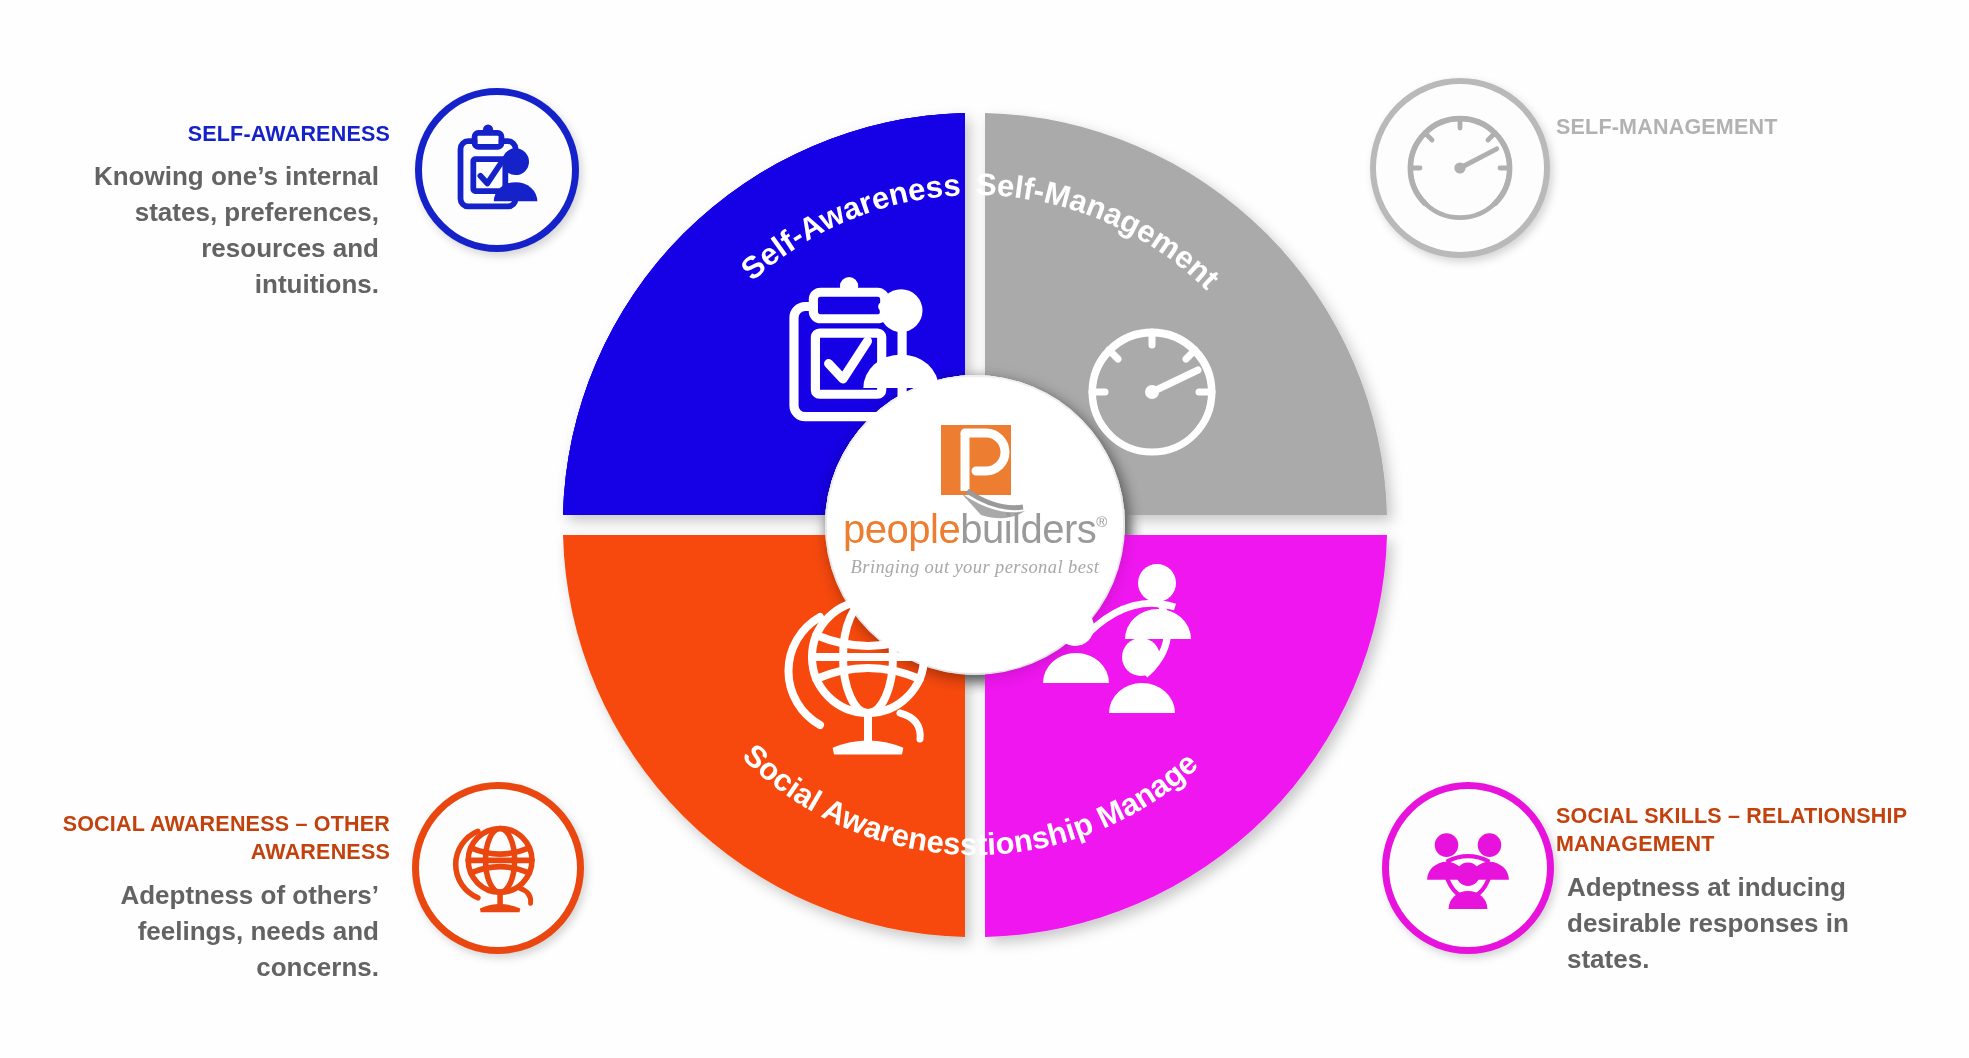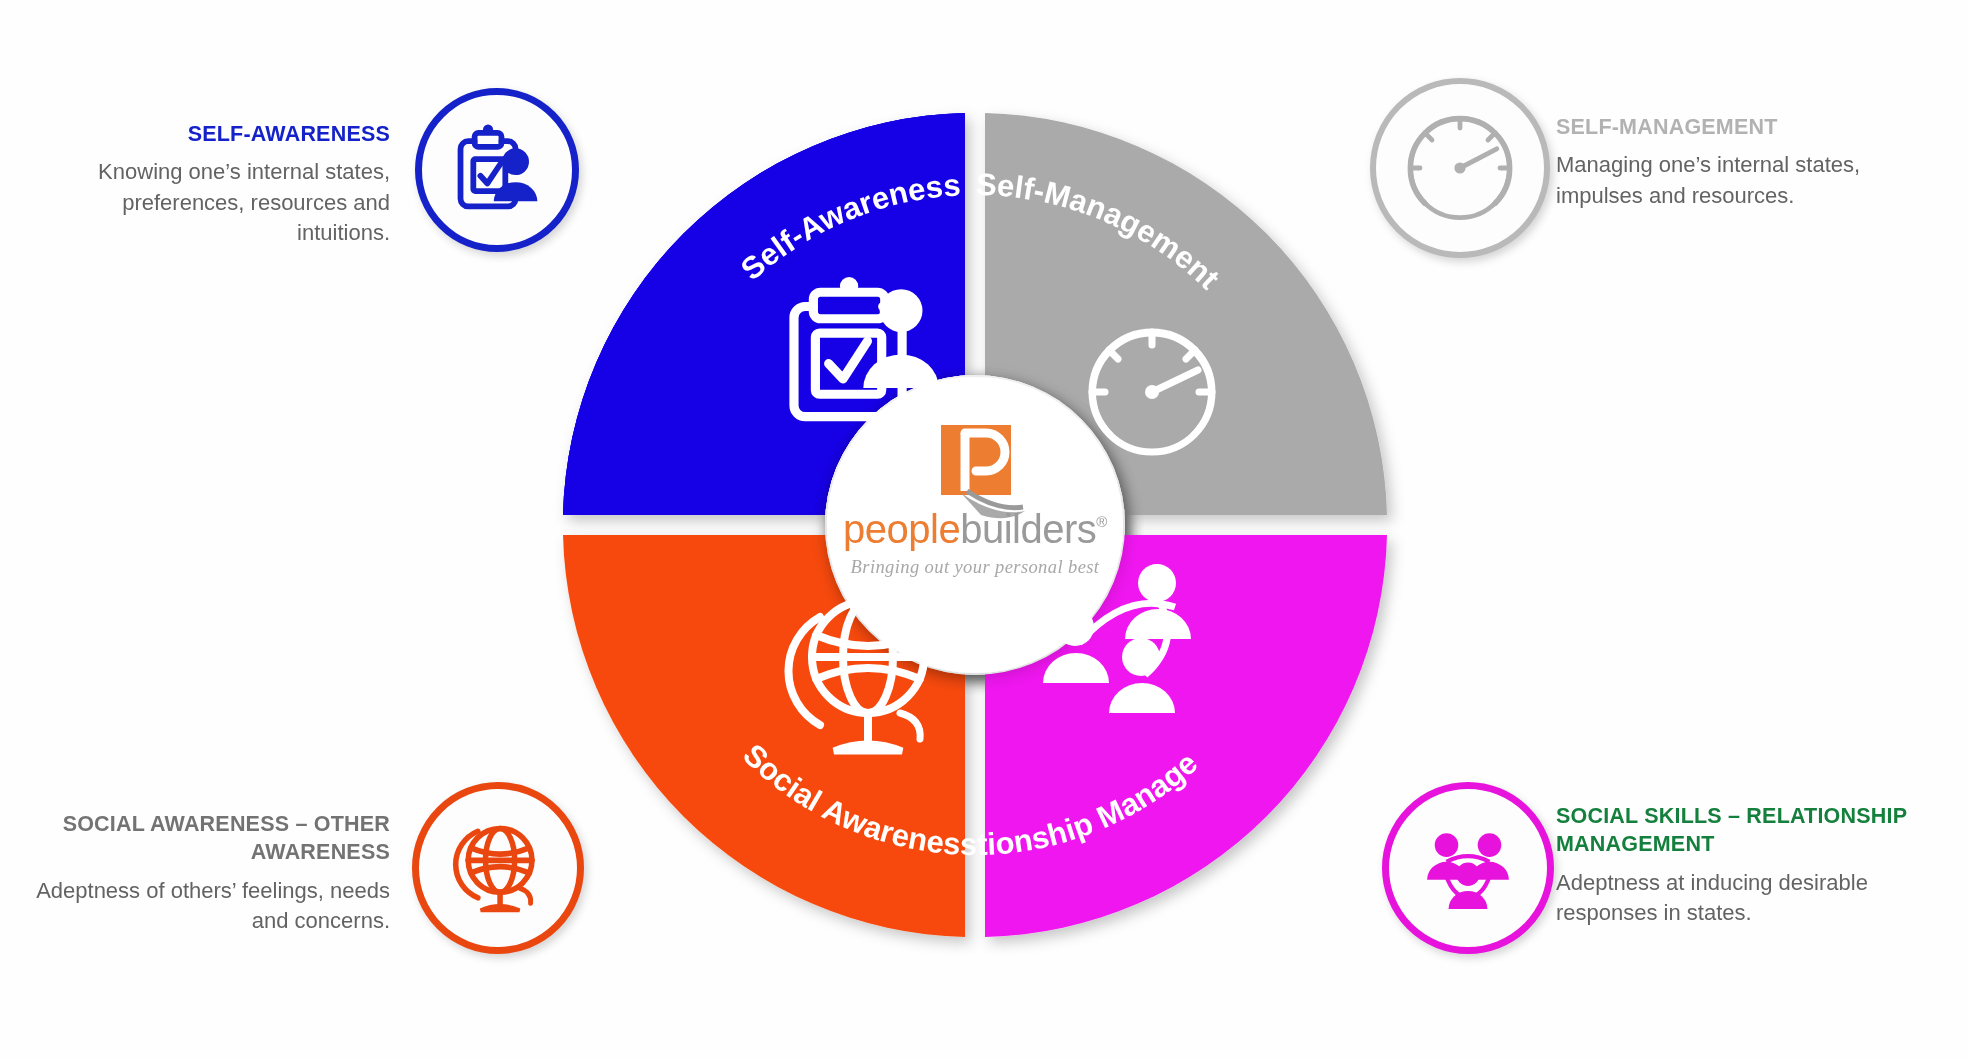--- a/index.html
+++ b/index.html
@@ -47,11 +47,11 @@
     margin: 0 0 9px 0;
   }
   .info .body {
-    font-size: 22px;
-    font-weight: normal;
+    font-size: 26px;
+    font-weight: bold;
     color: #636363;
     line-height: 1.38;
-    margin: 0;
+    margin: 11px;
   }
   .info.right { text-align: left; }
   .info.left  { text-align: right; }

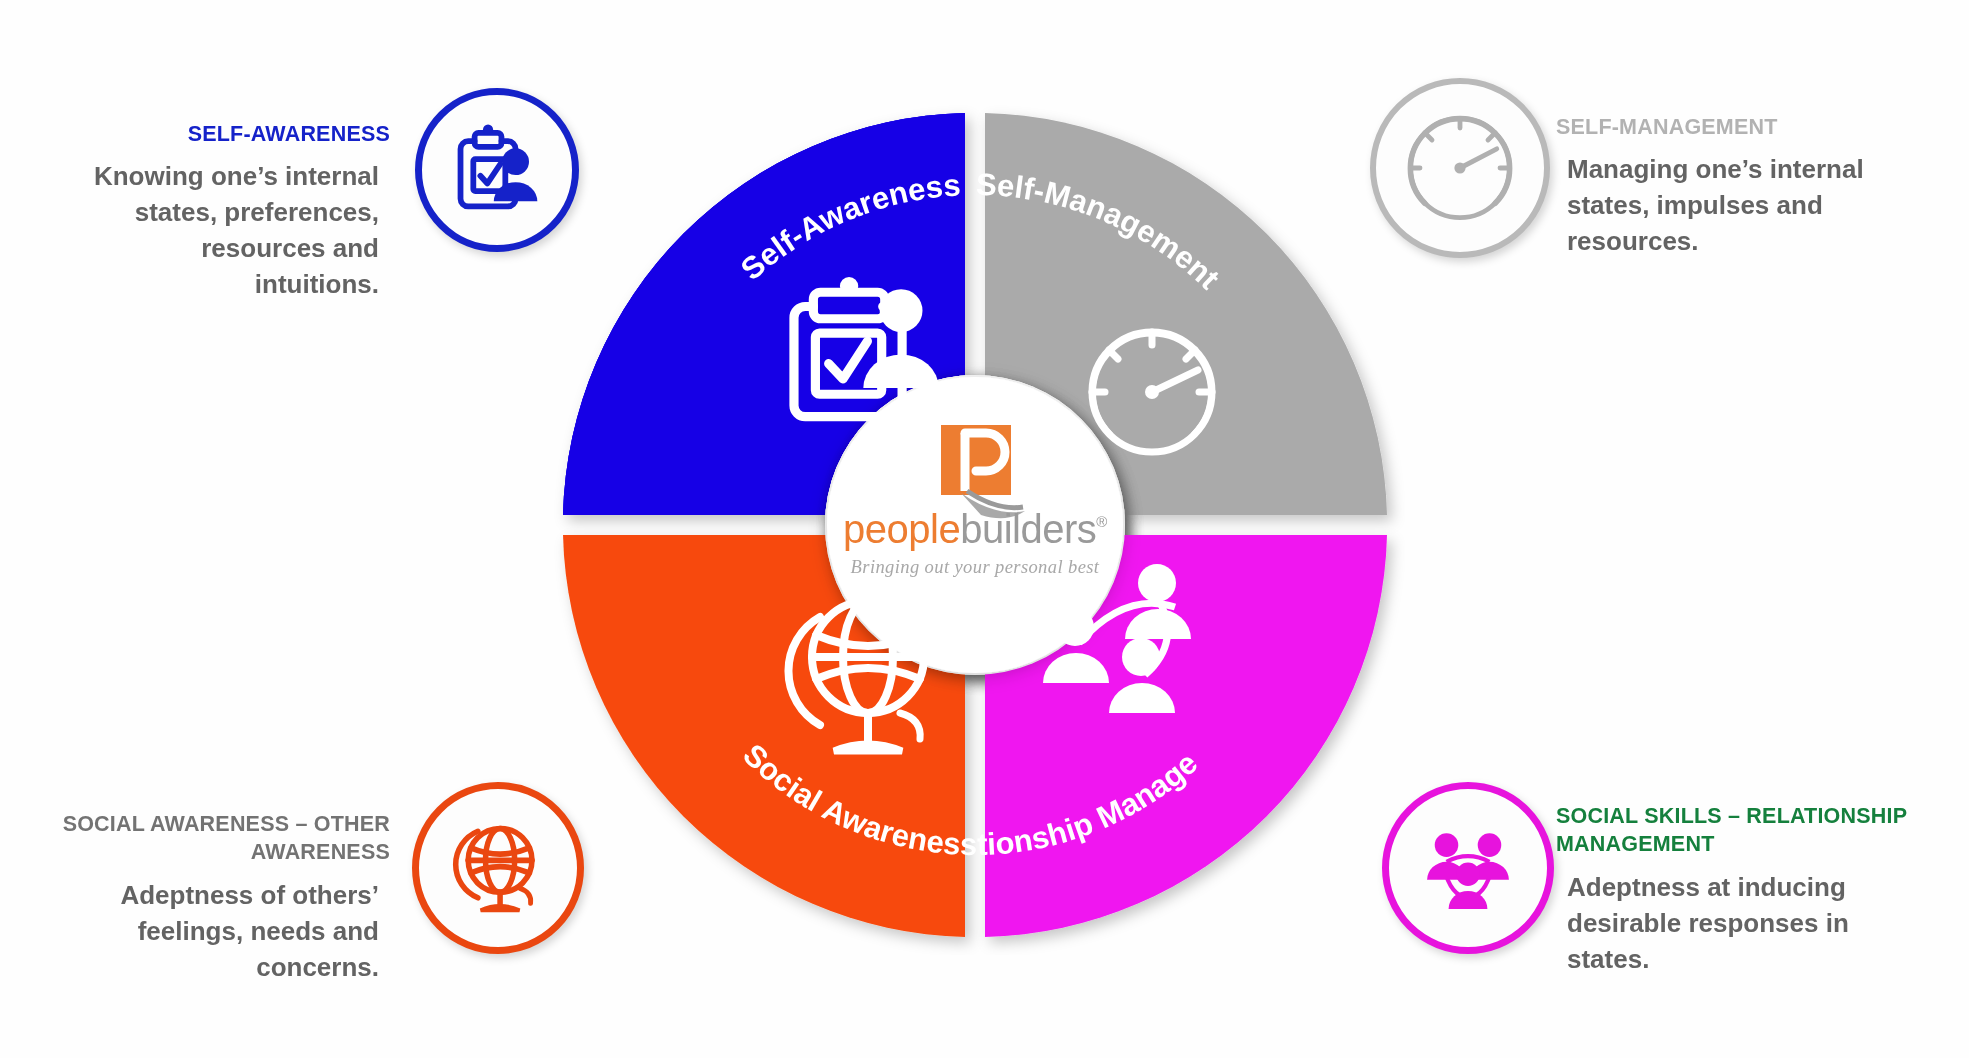--- a/index.html
+++ b/index.html
@@ -236,7 +236,6 @@
 
   <div class="info info-sm right">
     <p class="kicker k-gray">SELF-MANAGEMENT</p>
-    <p class="body">Managing one’s internal states, impulses and resources.</p>
   </div>
   <div class="badge badge-sm">
     <svg width="112" height="112" viewBox="0 0 140 140">

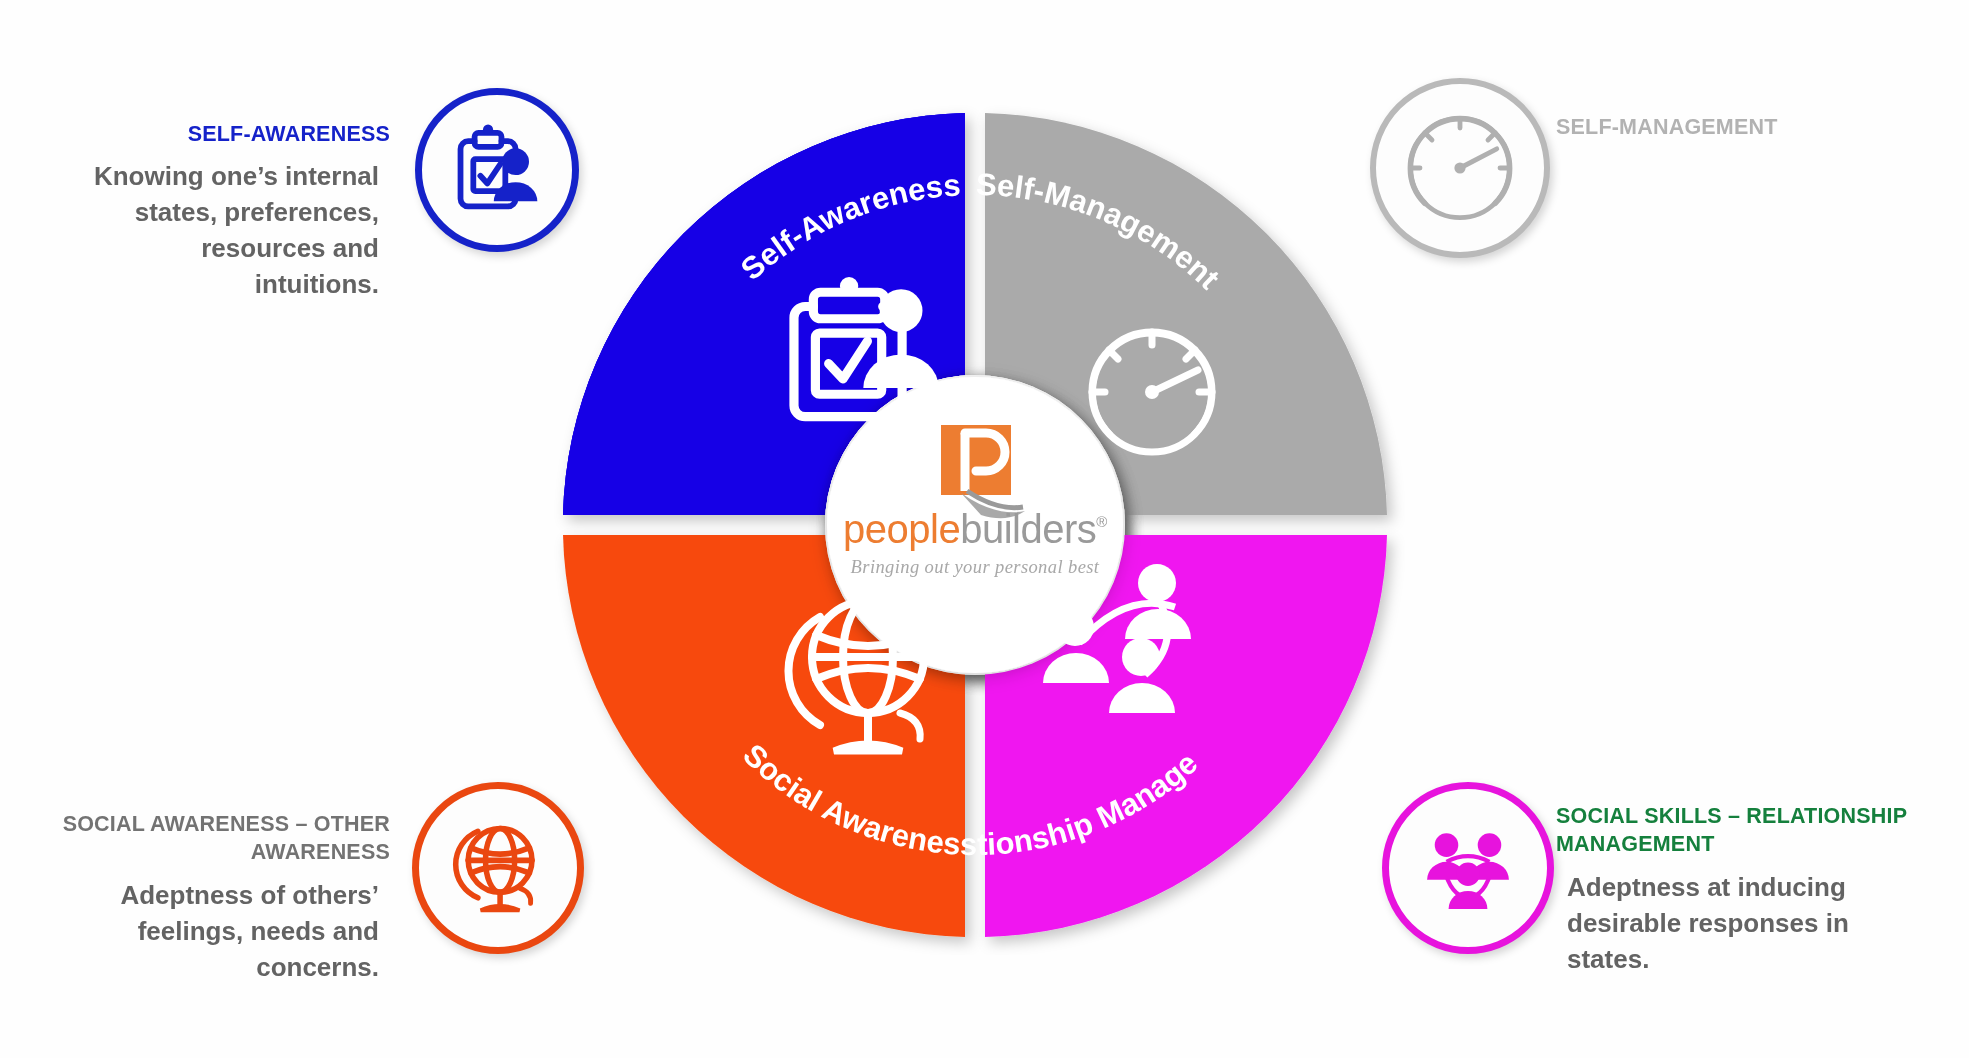--- a/index.html
+++ b/index.html
@@ -63,7 +63,7 @@
 
   .k-blue    { color: #1522c9; }
   .k-gray    { color: #b2b2b2; }
-  .k-orange  { color: #737373; }
+  .k-orange  { color: #c2410c; }
   .k-magenta { color: #15803d; }
 
   

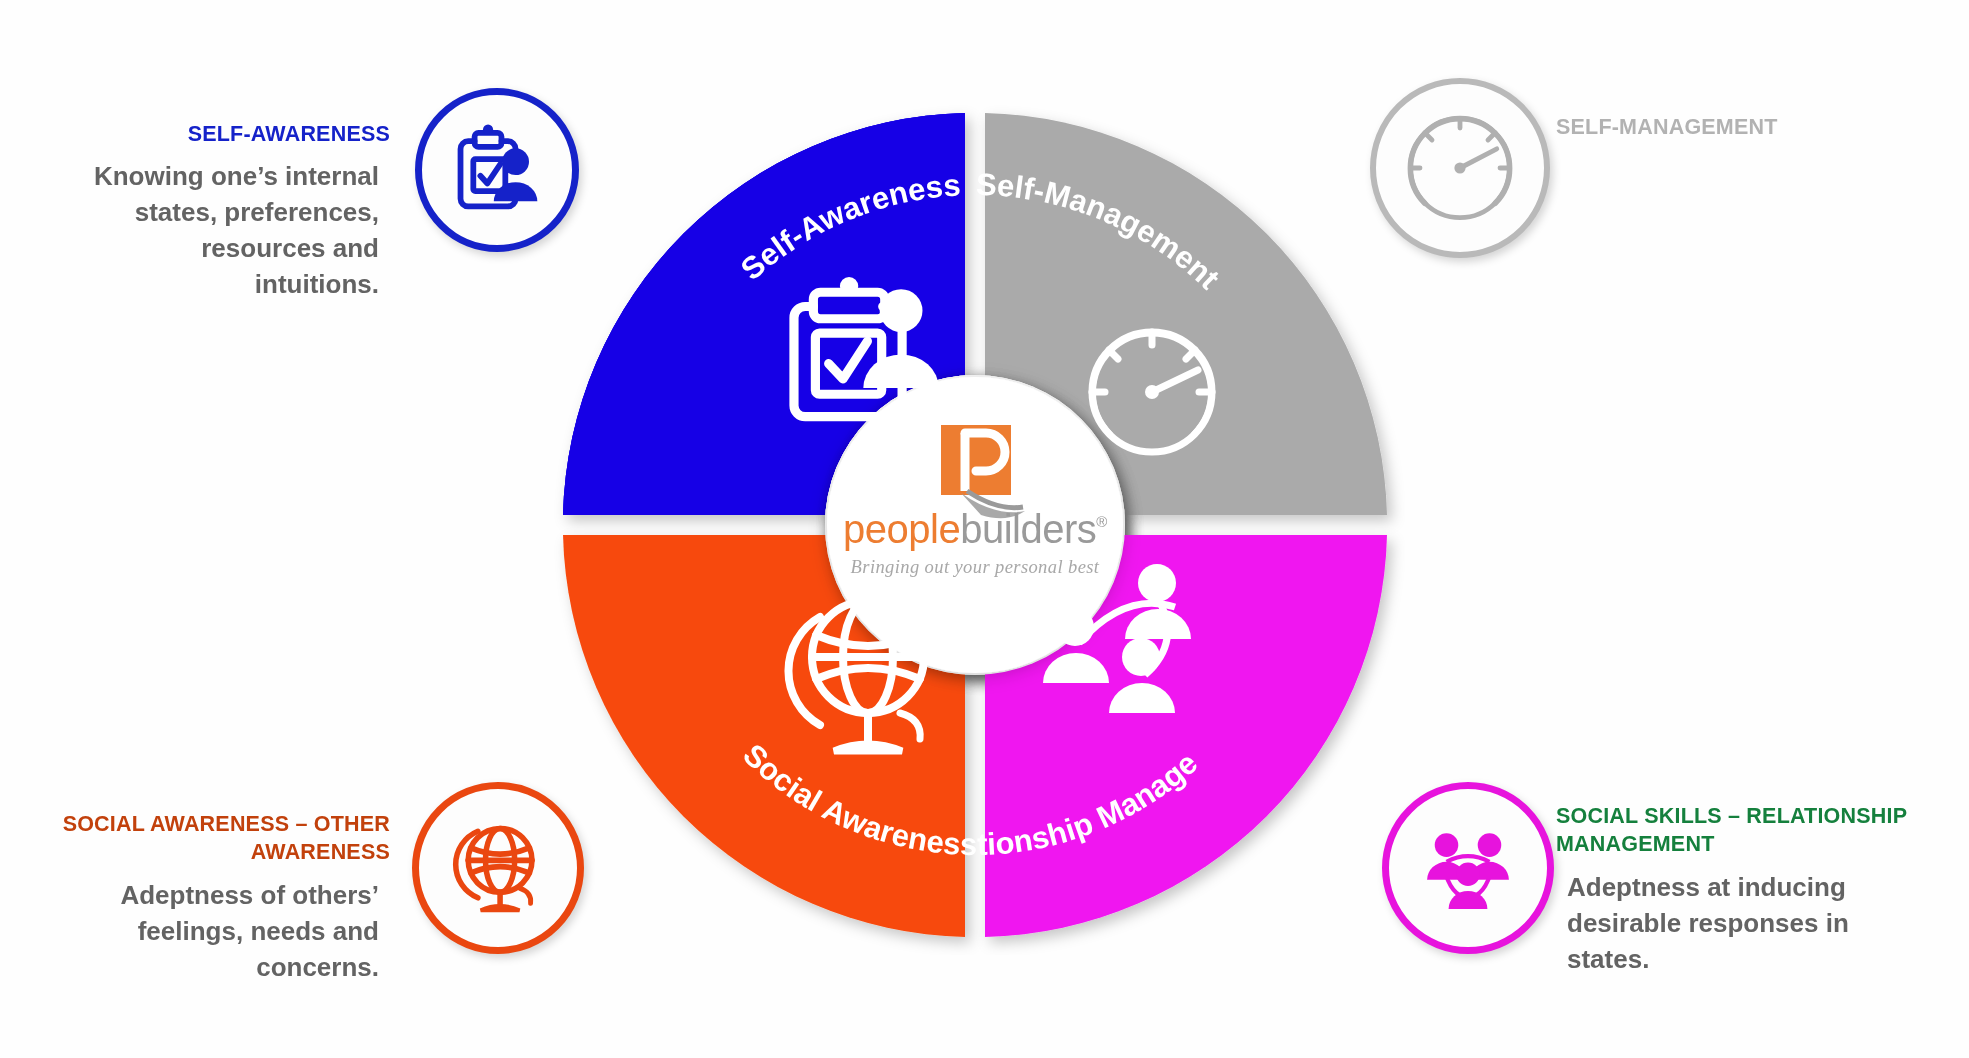--- a/index.html
+++ b/index.html
@@ -64,7 +64,7 @@
   .k-blue    { color: #1522c9; }
   .k-gray    { color: #b2b2b2; }
   .k-orange  { color: #c2410c; }
-  .k-magenta { color: #15803d; }
+  .k-magenta { color: #c2410c; }
 
   
   .badge {

